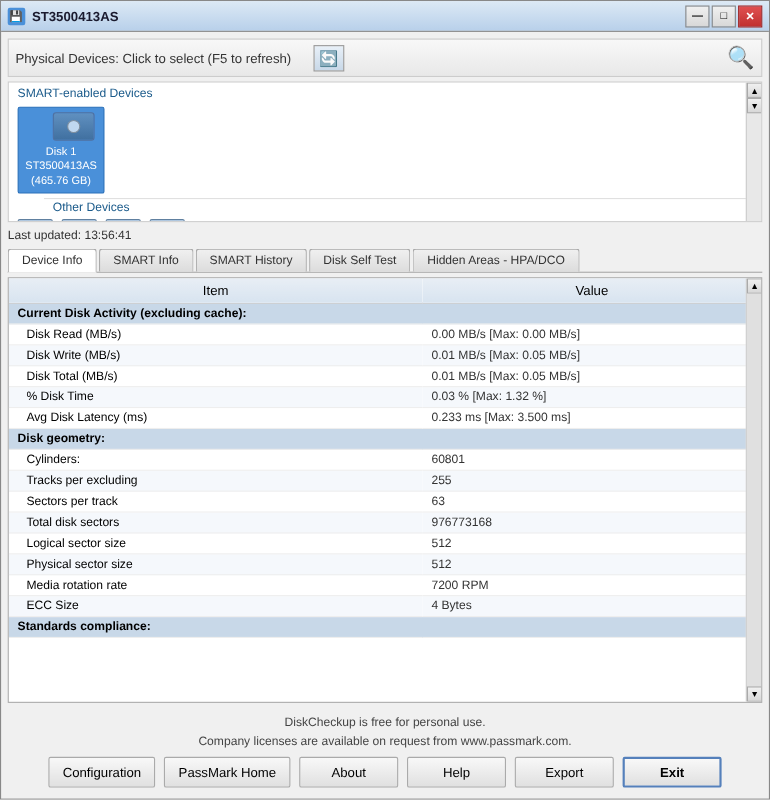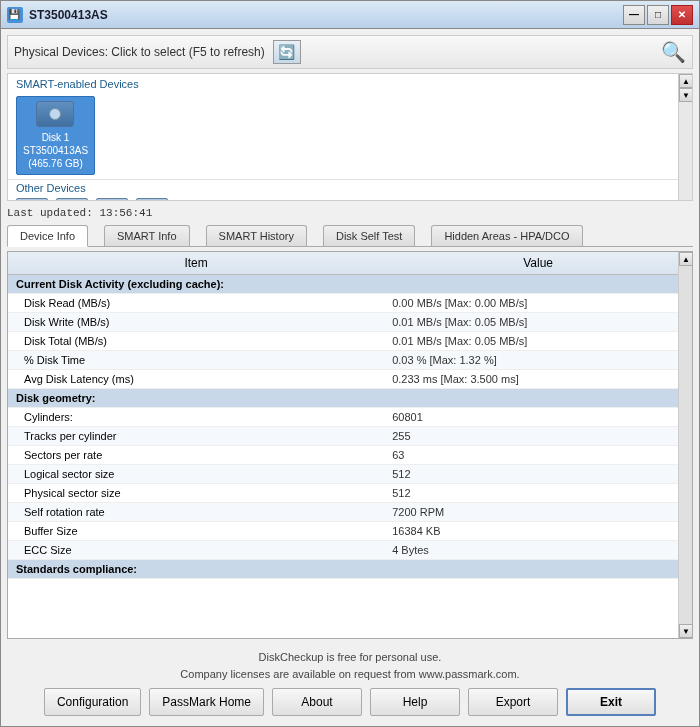--- a/index.html
+++ b/index.html
@@ -82,7 +82,7 @@
     .physical-bar {
       display: flex;
       align-items: center;
-      gap: 8px;
+      gap: 20px;
       padding: 4px 6px;
       background: linear-gradient(to bottom, #f8f8f8, #e8e8e8);
       border: 1px solid #ccc;

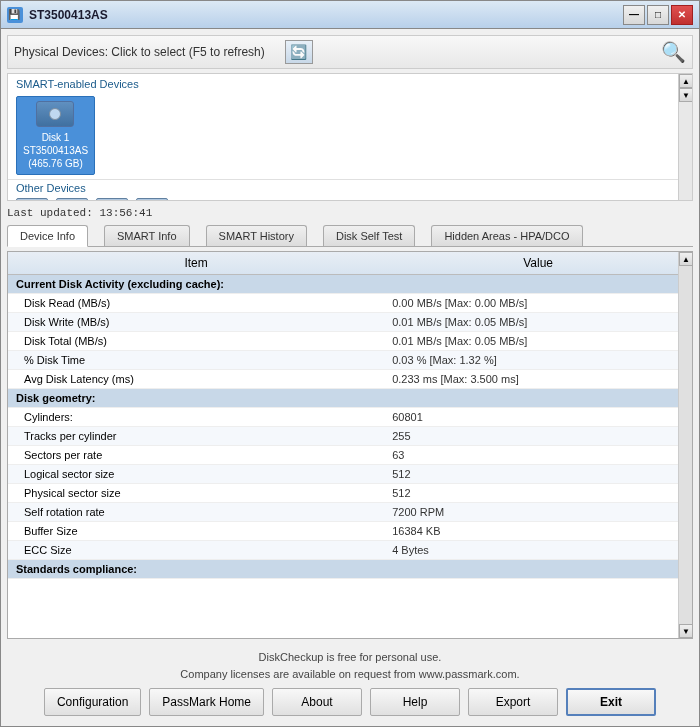--- a/index.html
+++ b/index.html
@@ -131,7 +131,7 @@
     .disk-item {
       display: flex;
       flex-direction: column;
-      align-items: center;
+      align-items: flex-end;
       padding: 4px 6px;
       border-radius: 2px;
       cursor: pointer;

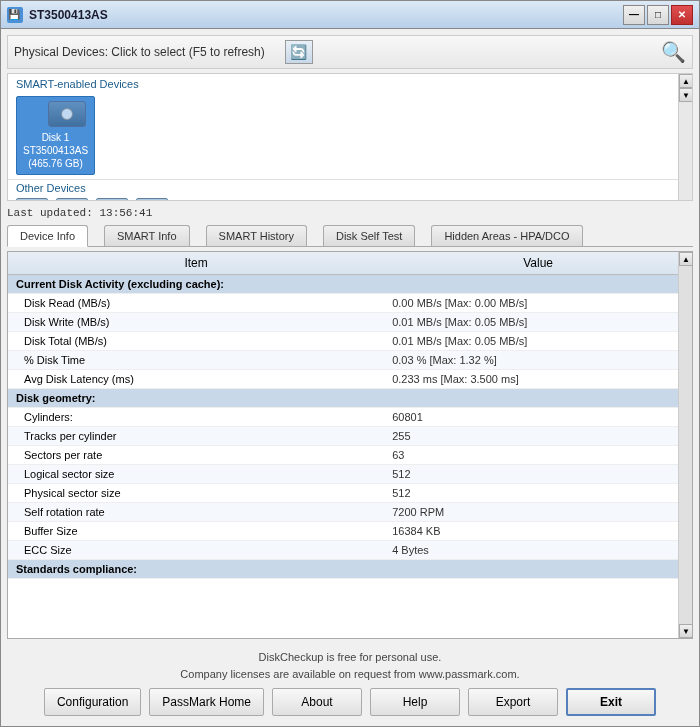--- a/index.html
+++ b/index.html
@@ -182,6 +182,7 @@
       font-size: 11px;
       padding: 2px 8px;
       border-top: 1px solid #e0e0e0;
+      margin-left: 32px;
     }
     .other-devices-row {
       display: flex;

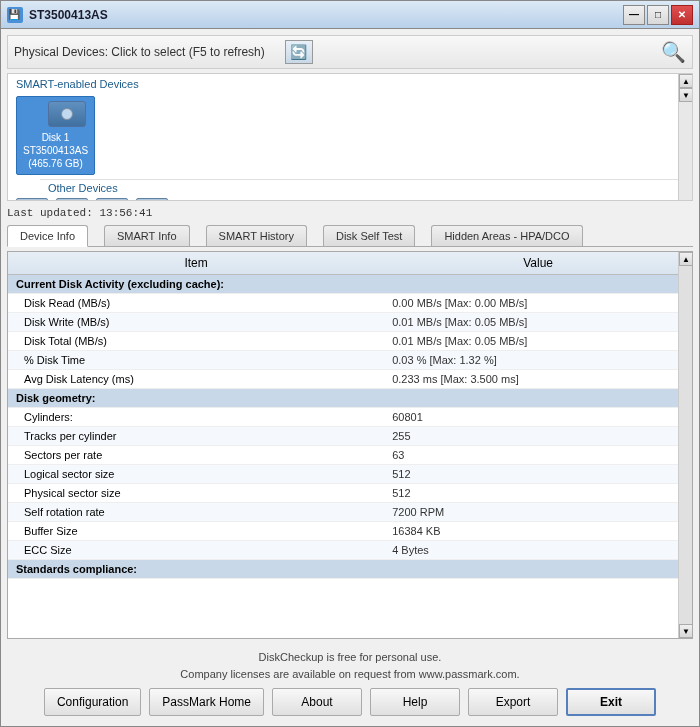--- a/index.html
+++ b/index.html
@@ -221,7 +221,6 @@
       font-size: 11px;
       color: #333;
       padding: 2px 0;
-      font-family: Liberation Mono, monospace;
     }
 
     

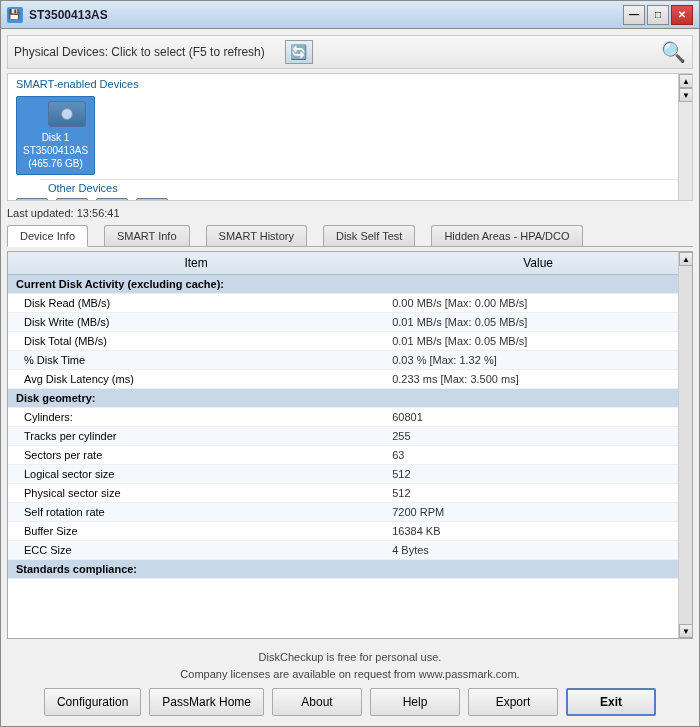--- a/index.html
+++ b/index.html
@@ -237,7 +237,7 @@
       cursor: pointer;
       font-size: 11px;
       color: #333;
-      margin-right: 16px;
+      margin-right: 2px;
       border-radius: 3px 3px 0 0;
     }
     .tab.active {

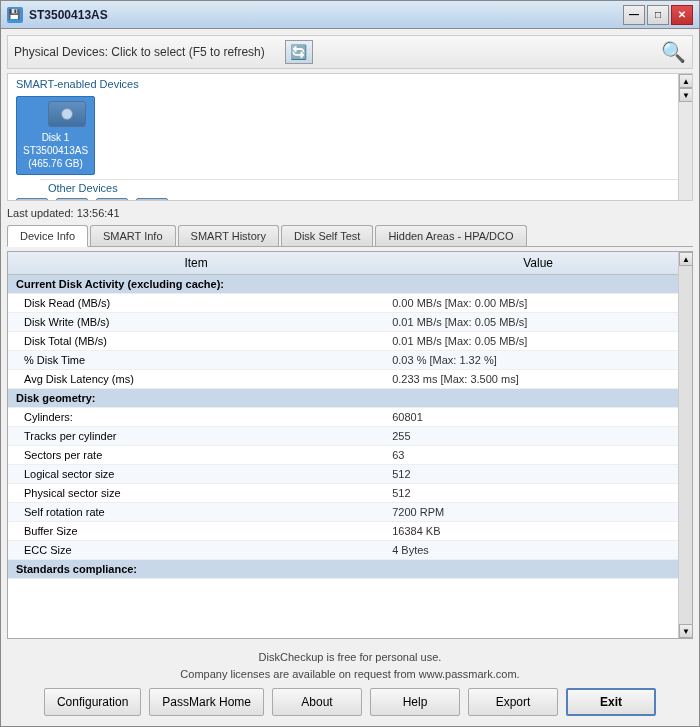--- a/index.html
+++ b/index.html
@@ -483,7 +483,7 @@
                 <td class="value-col">60801</td>
               </tr>
               <tr>
-                <td>Tracks per cylinder</td>
+                <td>Tracks per excluding</td>
                 <td class="value-col">255</td>
               </tr>
               <tr>

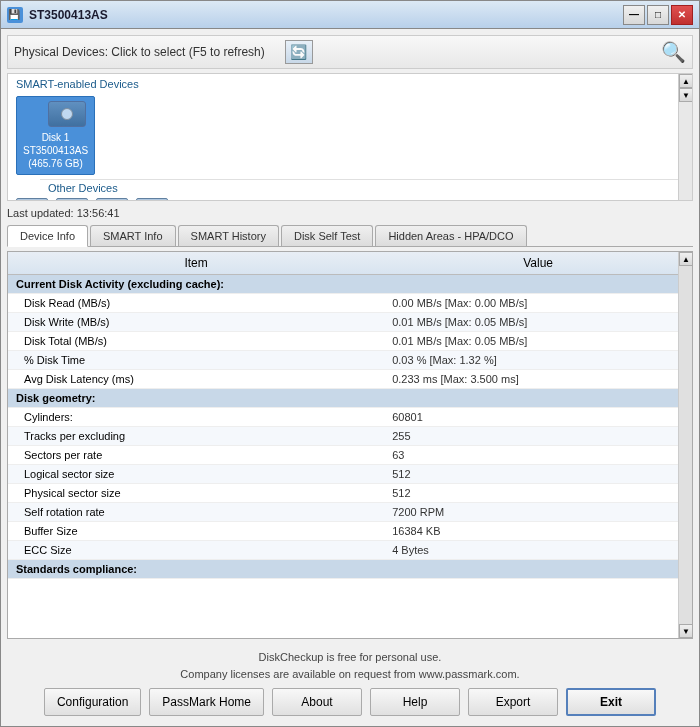--- a/index.html
+++ b/index.html
@@ -487,7 +487,7 @@
                 <td class="value-col">255</td>
               </tr>
               <tr>
-                <td>Sectors per rate</td>
+                <td>Sectors per track</td>
                 <td class="value-col">63</td>
               </tr>
               <tr>

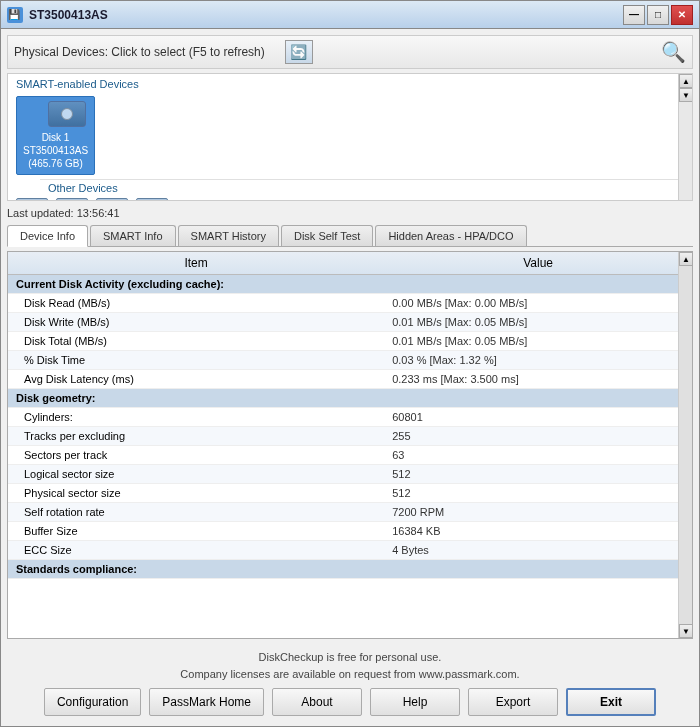--- a/index.html
+++ b/index.html
@@ -491,6 +491,10 @@
                 <td class="value-col">63</td>
               </tr>
               <tr>
+                <td>Total disk sectors</td>
+                <td class="value-col">976773168</td>
+              </tr>
+              <tr>
                 <td>Logical sector size</td>
                 <td class="value-col">512</td>
               </tr>

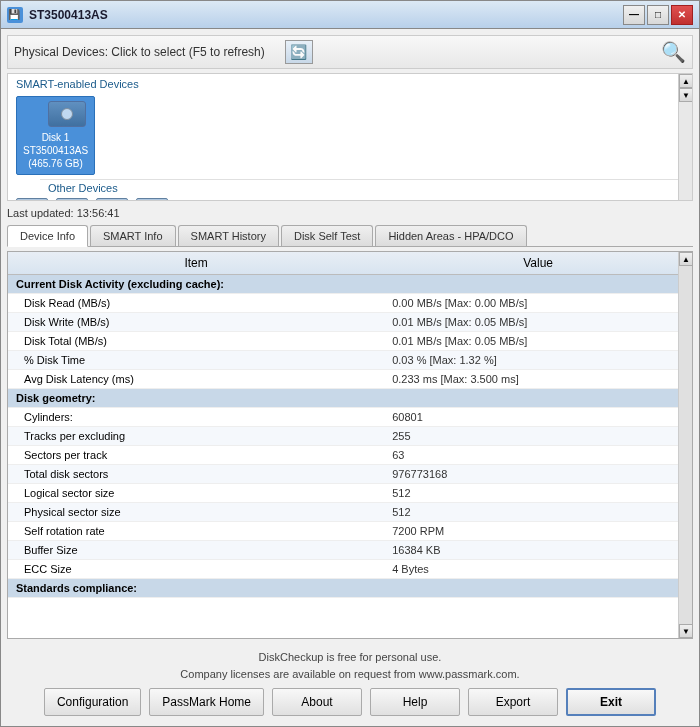--- a/index.html
+++ b/index.html
@@ -503,7 +503,7 @@
                 <td class="value-col">512</td>
               </tr>
               <tr>
-                <td>Self rotation rate</td>
+                <td>Media rotation rate</td>
                 <td class="value-col">7200 RPM</td>
               </tr>
               <tr>

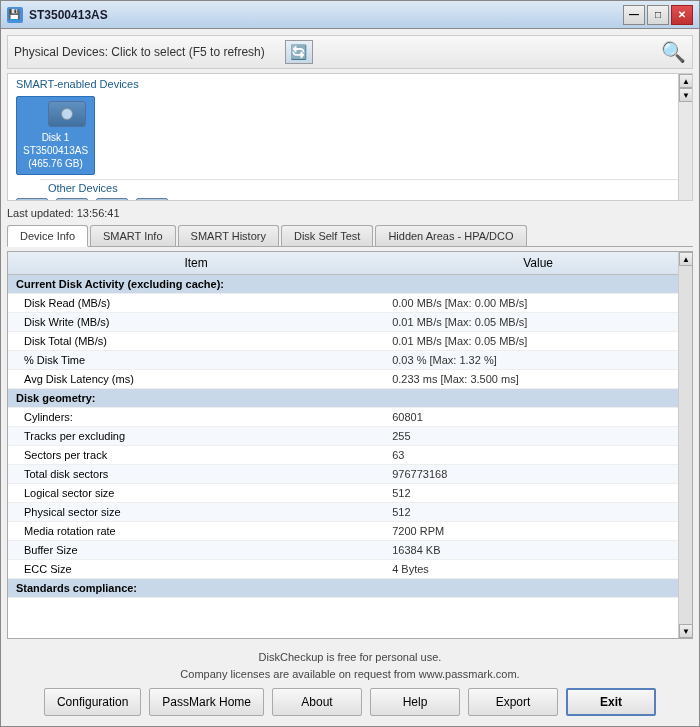--- a/index.html
+++ b/index.html
@@ -507,10 +507,6 @@
                 <td class="value-col">7200 RPM</td>
               </tr>
               <tr>
-                <td>Buffer Size</td>
-                <td class="value-col">16384 KB</td>
-              </tr>
-              <tr>
                 <td>ECC Size</td>
                 <td class="value-col">4 Bytes</td>
               </tr>

